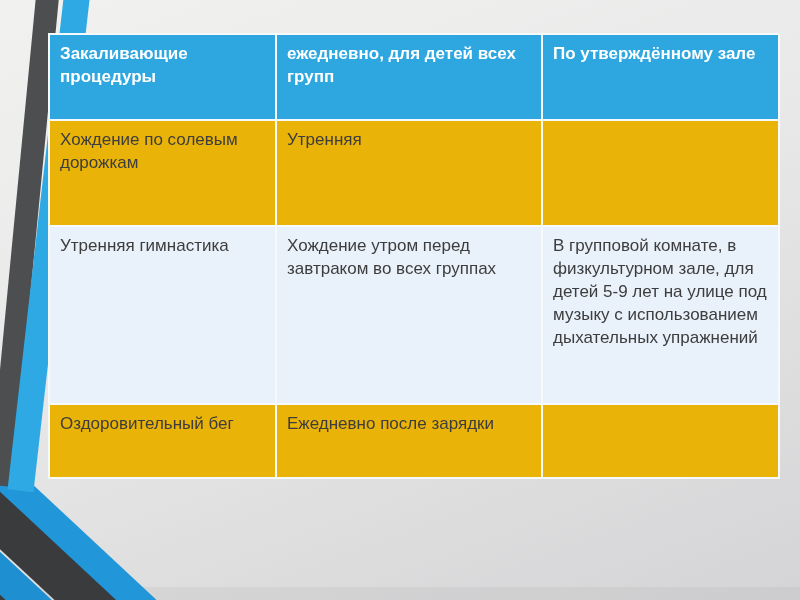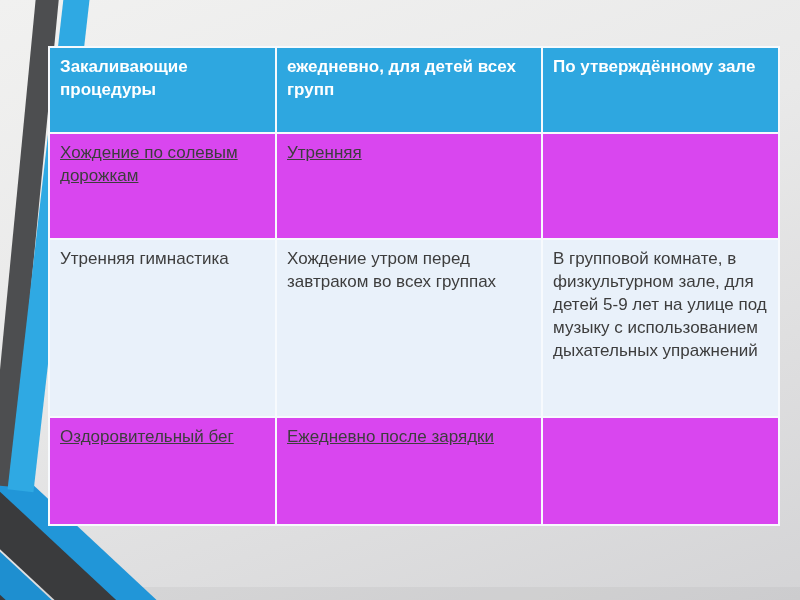--- a/index.html
+++ b/index.html
@@ -33,7 +33,7 @@
 
   
   .tbl{
-    position:absolute;left:48px;top:46px;z-index:10;
+    position:absolute;left:48px;top:33px;z-index:10;
     border-collapse:separate;border-spacing:2px;
     background:#f7fafd;
     table-layout:fixed;width:724px;

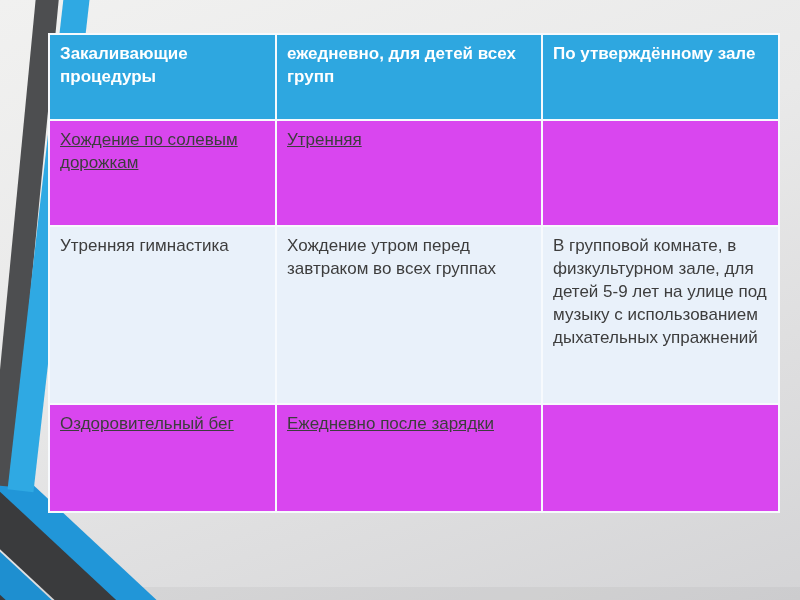--- a/index.html
+++ b/index.html
@@ -48,7 +48,7 @@
     background:#2ea7e0;color:#ffffff;font-weight:bold;
   }
   .tbl td{color:#3d3d3d;}
-  .row-odd td{background:#d946ef;text-decoration:underline;}
+  .row-odd td{background:#eab308;}
   .row-even td{background:#e9f1fa;}
   .rh-head{height:84px;}
   .rh-0{height:104px;}

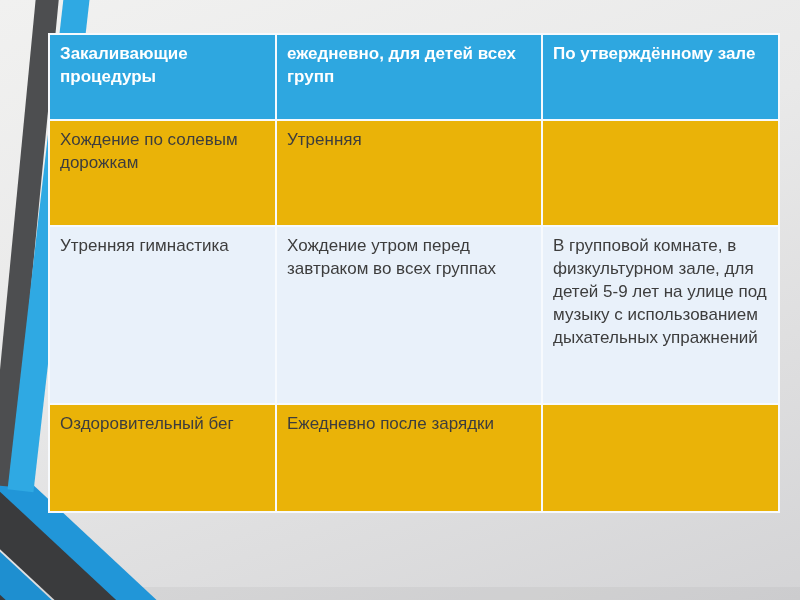--- a/index.html
+++ b/index.html
@@ -53,7 +53,7 @@
   .rh-head{height:84px;}
   .rh-0{height:104px;}
   .rh-1{height:176px;}
-  .rh-2{height:106px;}
+  .rh-2{height:72px;}
   .rh-3{height:85px;}
 </style>
 </head>

